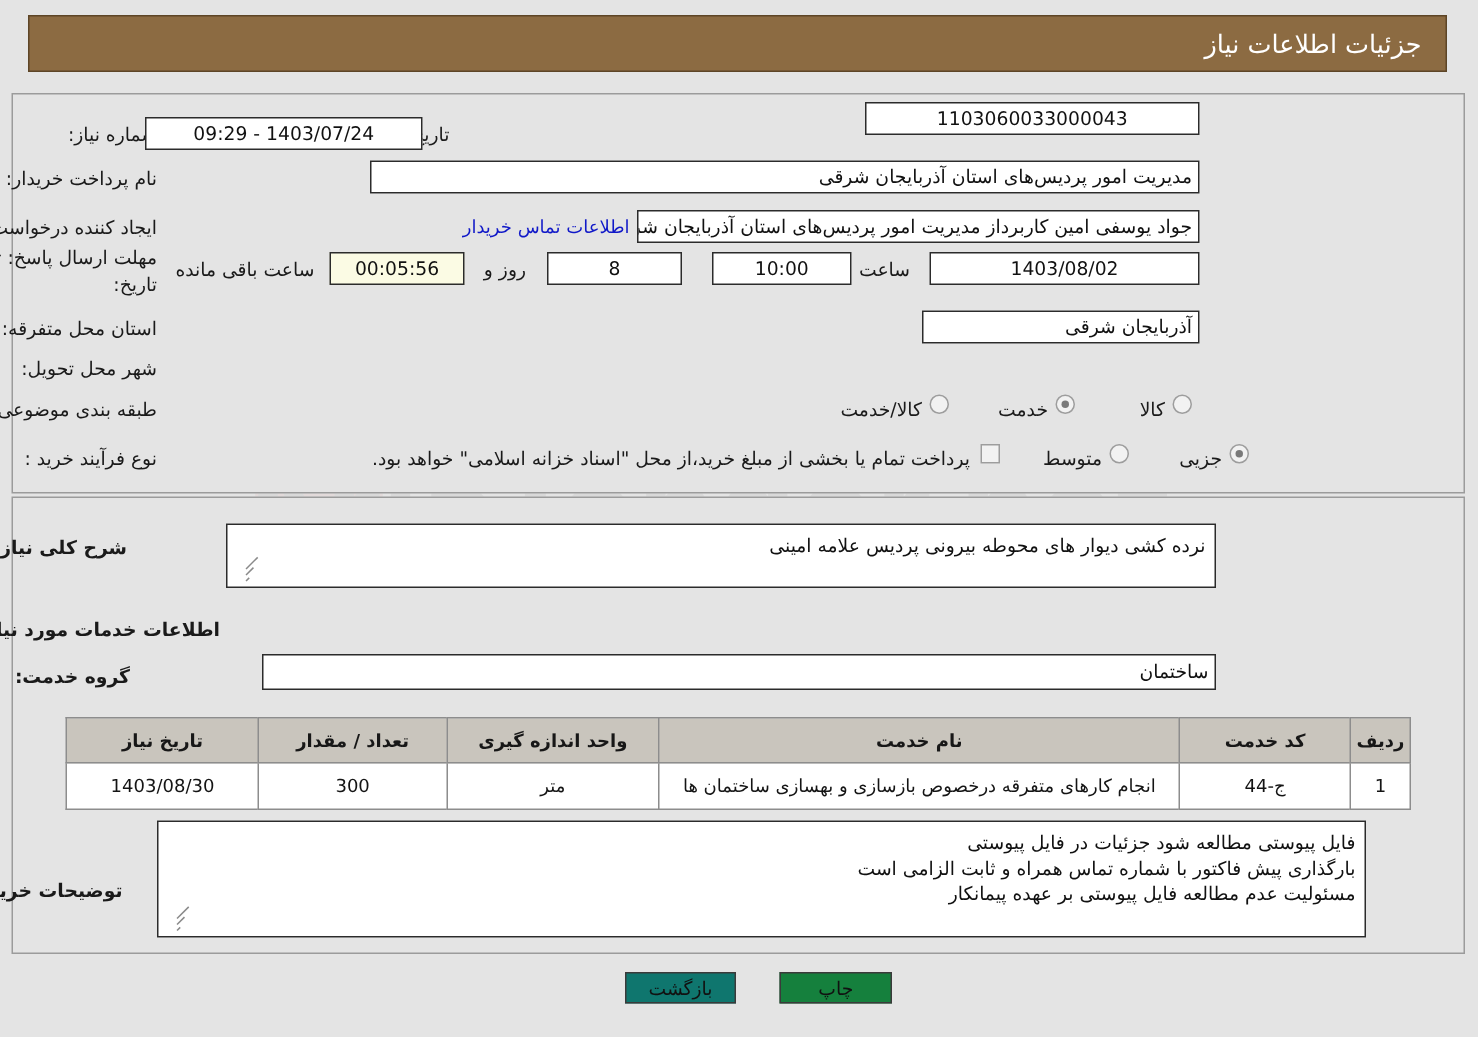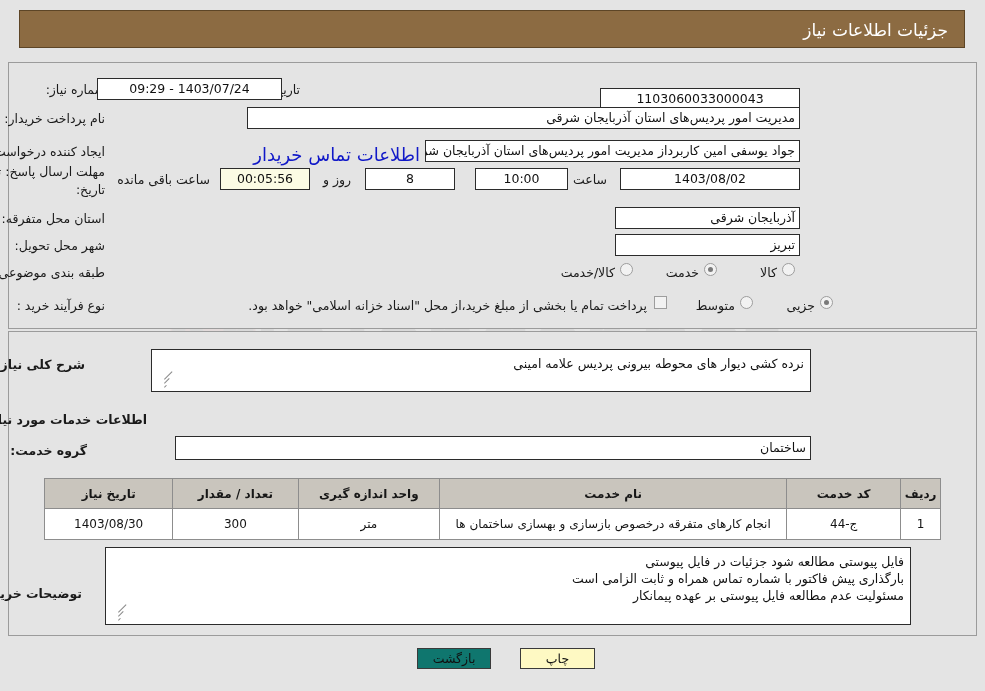--- a/index.html
+++ b/index.html
@@ -219,7 +219,7 @@
   <div class="panel" id="panelTop"></div>
 
   <div class="lbl" style="right:880px; top:82px;">شماره نیاز:</div>
-  <div class="box c" style="right:185px; top:88px; width:200px; height:22px;">1103060033000043</div>
+  <div class="box c" style="right:185px; top:68px; width:223px; height:22px;">1103060033000043</div>
 
   <div class="lbl" style="right:685px; top:82px;">تاریخ و ساعت اعلان عمومی:</div>
   <div class="box c" style="right:703px; top:78px; width:185px; height:22px;">1403/07/24 - 09:29</div>

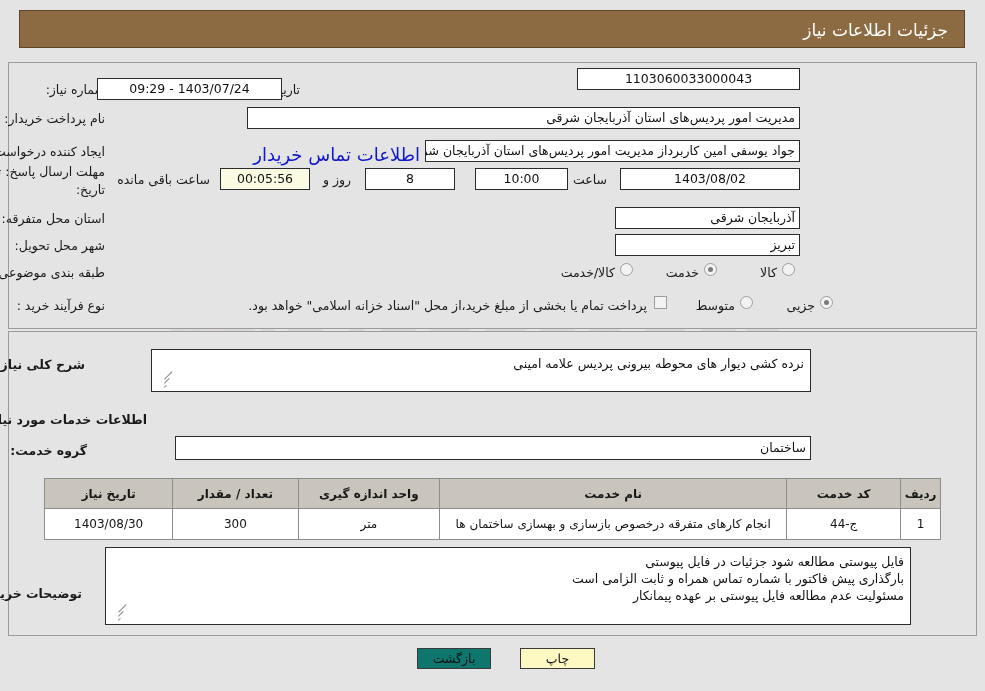--- a/index.html
+++ b/index.html
@@ -116,7 +116,7 @@
   
   .link {
     position: absolute;
-    font-size: 18px;
+    font-size: 12px;
     color: #1018c8;
     white-space: nowrap;
     cursor: pointer;

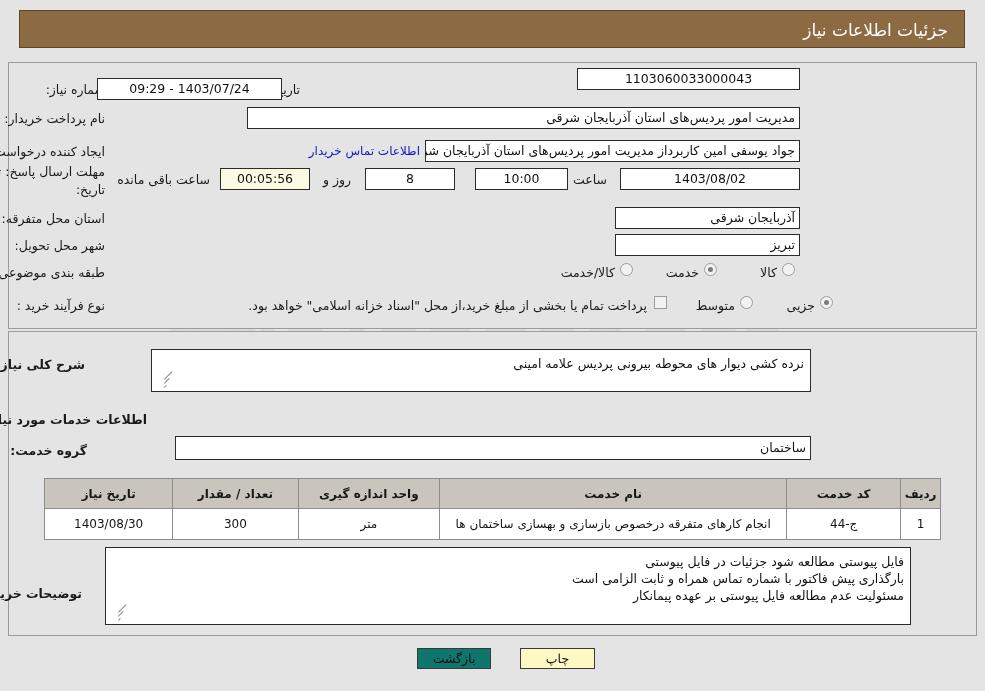--- a/index.html
+++ b/index.html
@@ -246,7 +246,6 @@
   <div class="box r" style="right:185px; top:207px; width:185px; height:22px;">آذربایجان شرقی</div>
 
   <div class="lbl" style="right:880px; top:238px;">شهر محل تحویل:</div>
-  <div class="box r" style="right:185px; top:234px; width:185px; height:22px;">تبریز</div>
 
   <div class="lbl" style="right:880px; top:265px;">طبقه بندی موضوعی:</div>
 

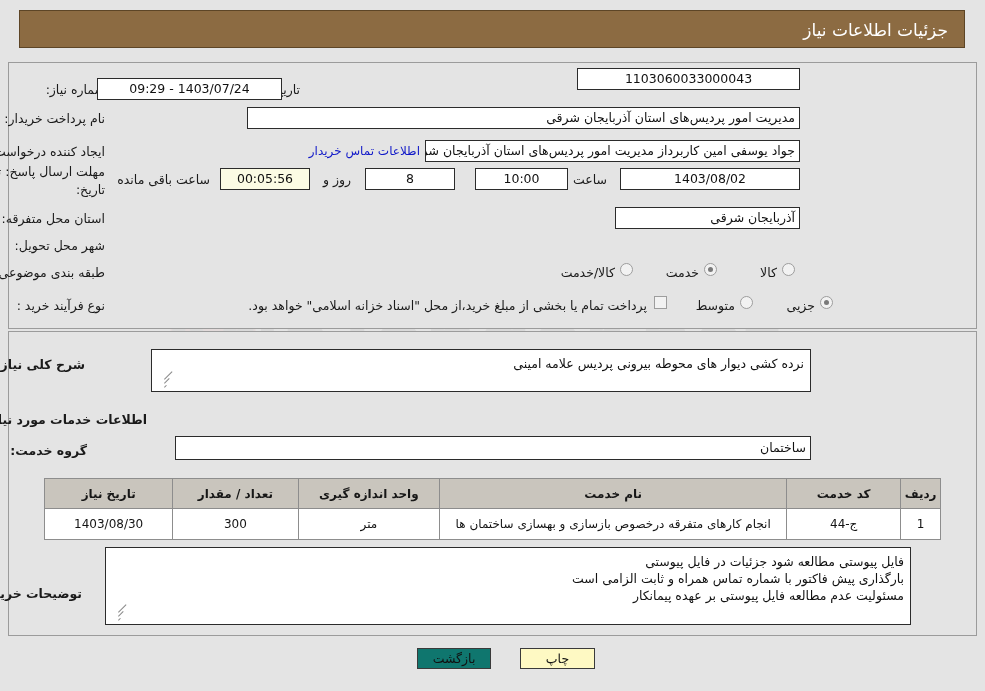--- a/index.html
+++ b/index.html
@@ -193,7 +193,7 @@
     z-index: 4;
     font-family: "DejaVu Sans", "Liberation Sans", sans-serif;
   }
-  .btn.print { background: #fef9c3; font-family: Liberation Serif, serif; }
+  .btn.print { background: #15803d; font-family: Liberation Serif, serif; }
   .btn.back  { background: #0f766e; }
 </style>
 </head>

